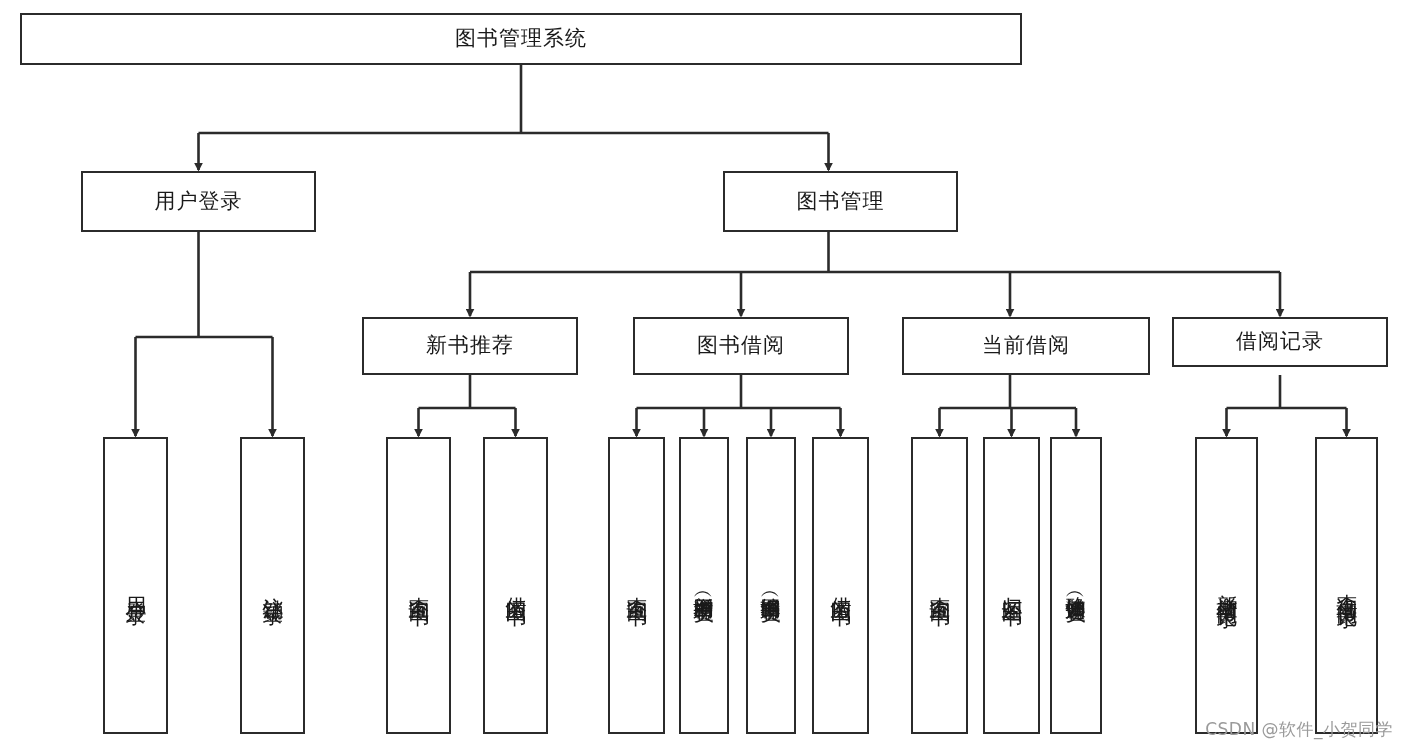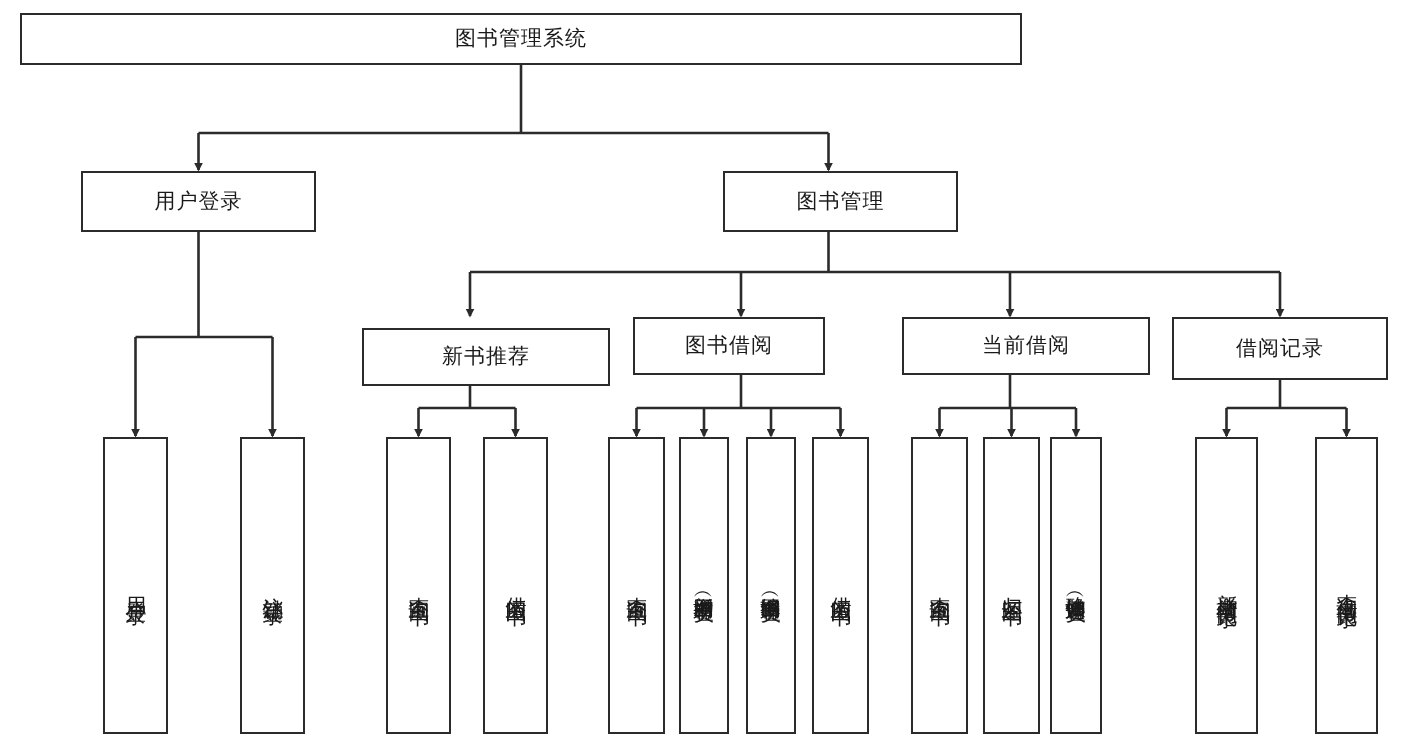--- a/index.html
+++ b/index.html
@@ -129,7 +129,7 @@
       <div class="node horizontal" style="left: 711px; top: 171px; width: 235px; height: 61px; margin-left: 12px;">
         <span class="node-label">图书管理</span>
       </div>
-      <div class="node horizontal" style="left: 362px; top: 317px; width: 248px; height: 58px; margin-top: 11px;">
+      <div class="node horizontal" style="left: 362px; top: 317px; width: 216px; height: 58px;">
         <span class="node-label">新书推荐</span>
       </div>
       <div class="node horizontal" style="left: 633px; top: 317px; width: 192px; height: 58px;">

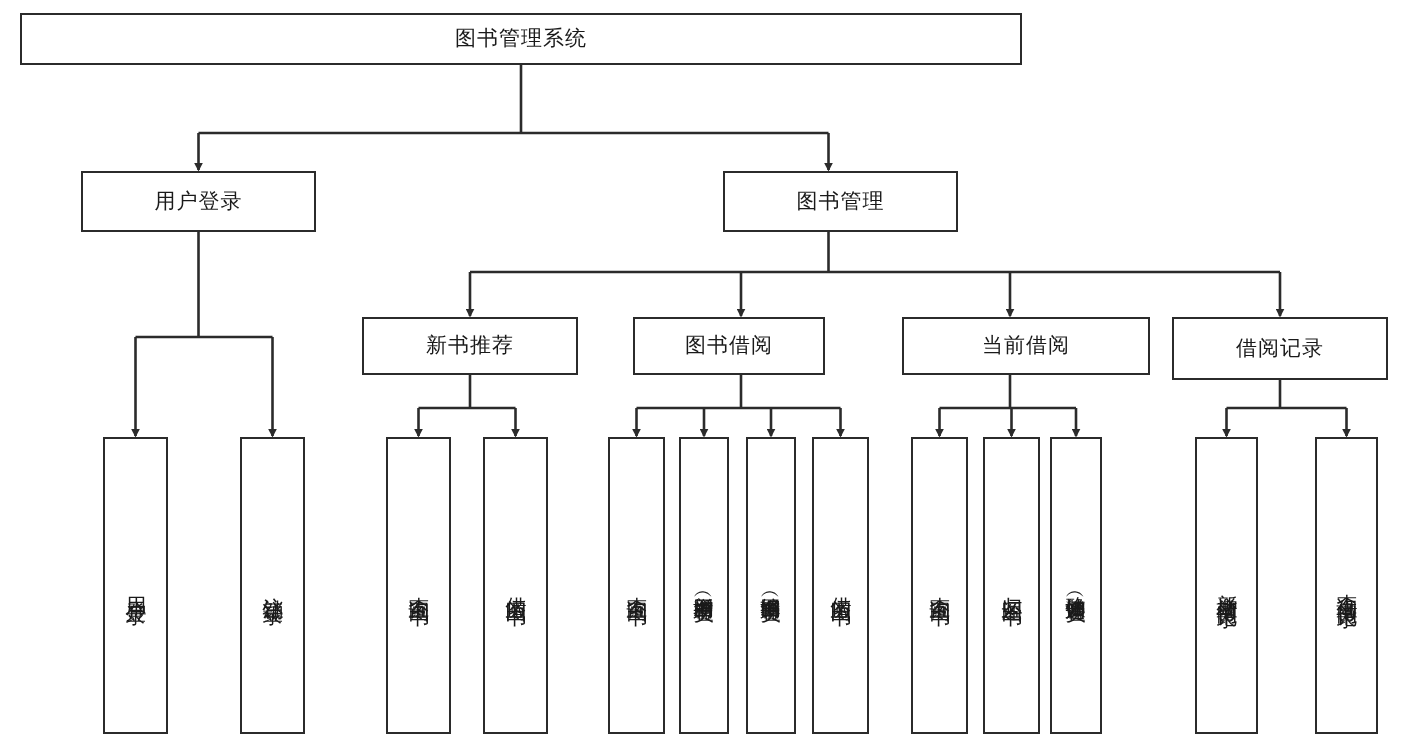--- a/index.html
+++ b/index.html
@@ -132,7 +132,7 @@
       <div class="node horizontal" style="left: 362px; top: 317px; width: 216px; height: 58px;">
         <span class="node-label">新书推荐</span>
       </div>
-      <div class="node horizontal" style="left: 633px; top: 317px; width: 192px; height: 58px;">
+      <div class="node horizontal" style="left: 633px; top: 317px; width: 216px; height: 58px;">
         <span class="node-label">图书借阅</span>
       </div>
       <div class="node horizontal" style="left: 902px; top: 317px; width: 248px; height: 58px;">

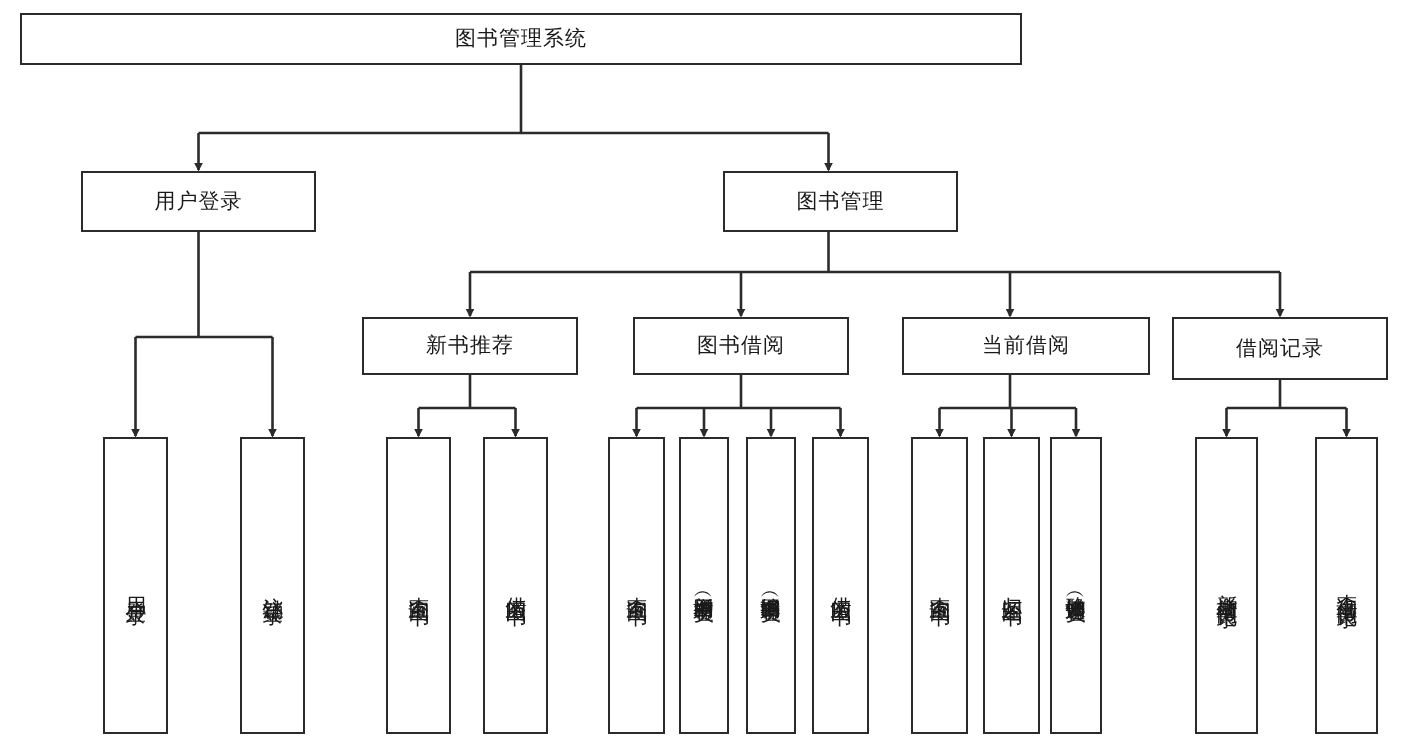--- a/index.html
+++ b/index.html
@@ -138,7 +138,7 @@
       <div class="node horizontal" style="left: 902px; top: 317px; width: 248px; height: 58px;">
         <span class="node-label">当前借阅</span>
       </div>
-      <div class="node horizontal" style="left: 1172px; top: 317px; width: 216px; height: 63px;">
+      <div class="node horizontal" style="left: 1172px; top: 317px; width: 216px; height: 50px;">
         <span class="node-label">借阅记录</span>
       </div>
       <div class="node vertical" style="left: 103px; top: 437px; width: 65px; height: 297px;">

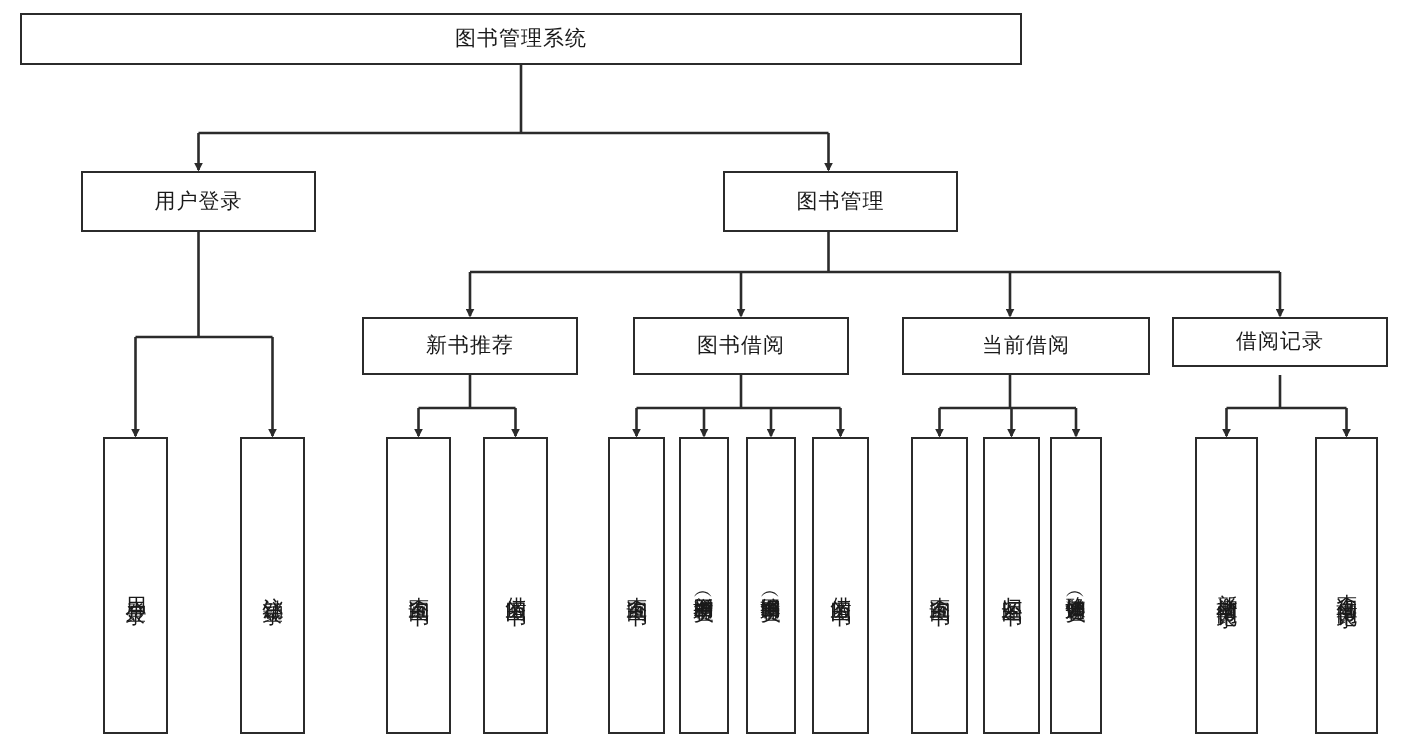--- a/index.html
+++ b/index.html
@@ -182,6 +182,7 @@
       </div>
     </div>
 
+  <div id="watermark">CSDN @软件_小贺同学</div>
 </div>
 
 </body></html>

